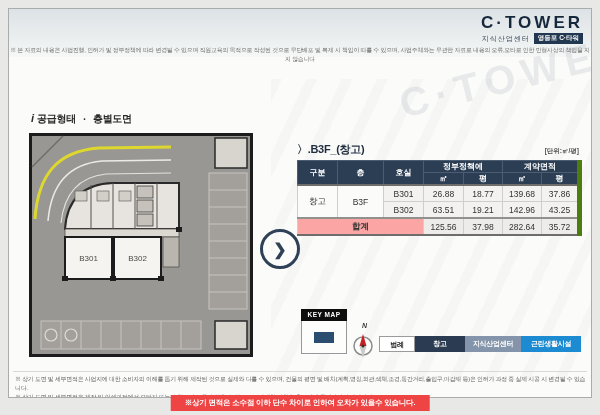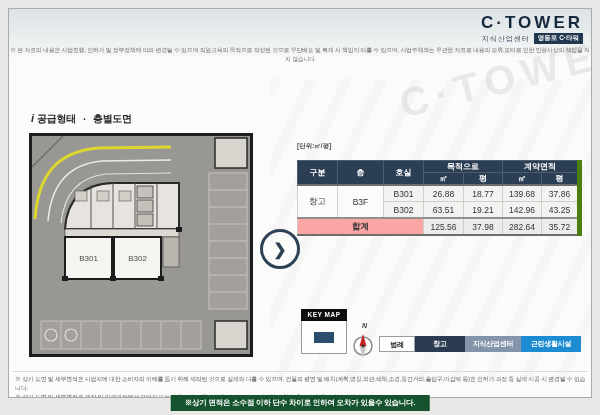--- a/index.html
+++ b/index.html
@@ -177,6 +177,7 @@
   <div class="chevron-btn">❯</div>
 
   <div class="table-head-row">
+    <span class="table-title">〉.B3F_(창고)</span>
     <span class="unit-label">[단위:㎡/평]</span>
   </div>
 

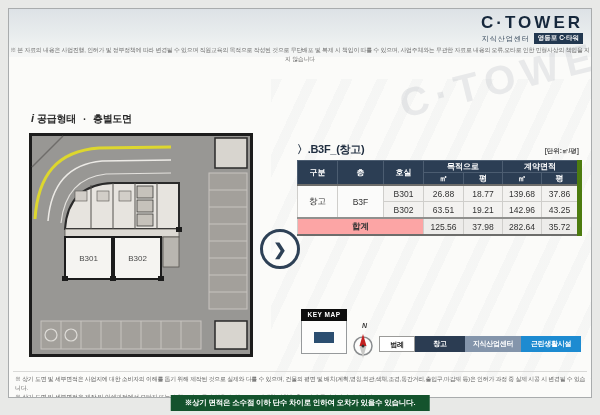--- a/index.html
+++ b/index.html
@@ -196,7 +196,7 @@
         <th rowspan="2">구분</th>
         <th rowspan="2">층</th>
         <th rowspan="2">호실</th>
-        <th colspan="2">목적으로</th>
+        <th colspan="2">정부정책에</th>
         <th colspan="2">계약면적</th>
       </tr>
       <tr>

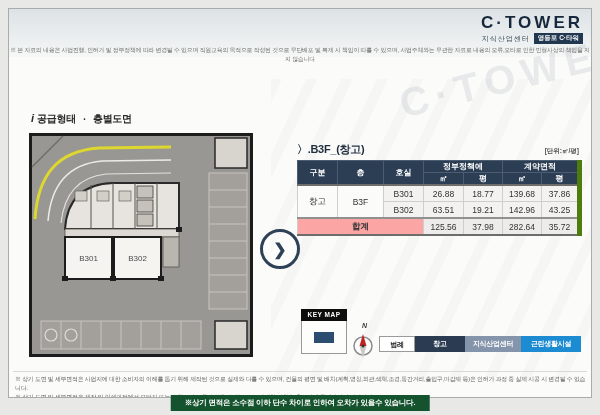--- a/index.html
+++ b/index.html
@@ -95,7 +95,7 @@
   .notes{position:absolute;left:6px;top:366px;width:572px;color:#5d5d5d;font-size:5.9px;line-height:9px;letter-spacing:-0.2px;}
   .warning{
     position:absolute;left:50%;top:395px;transform:translateX(-50%);
-    background:#14532d;color:#fff;font-size:7.5px;font-weight:bold;
+    background:#ef4444;color:#fff;font-size:7.5px;font-weight:bold;
     padding:3px 14px;white-space:nowrap;letter-spacing:-0.2px;
   }
 </style>

